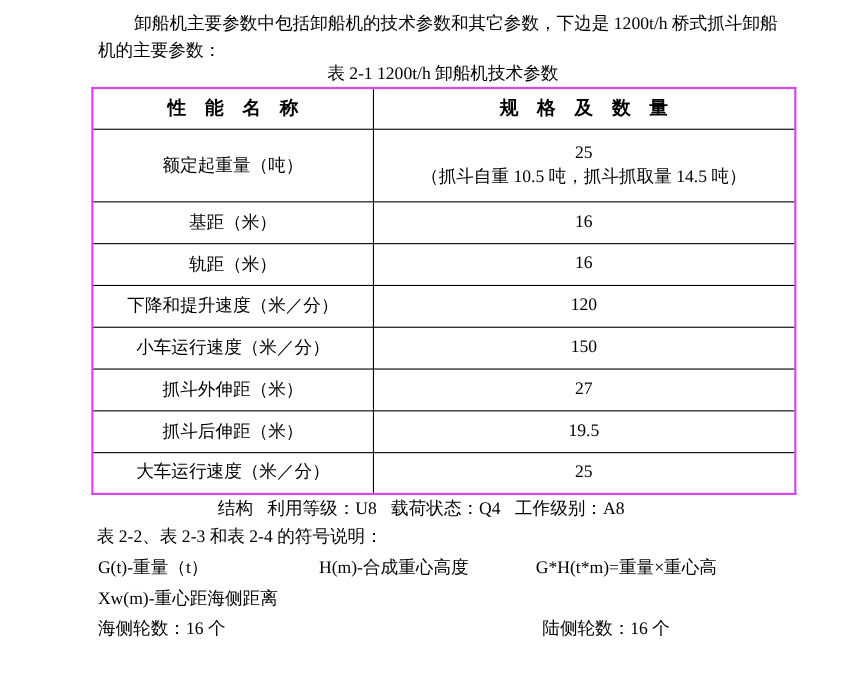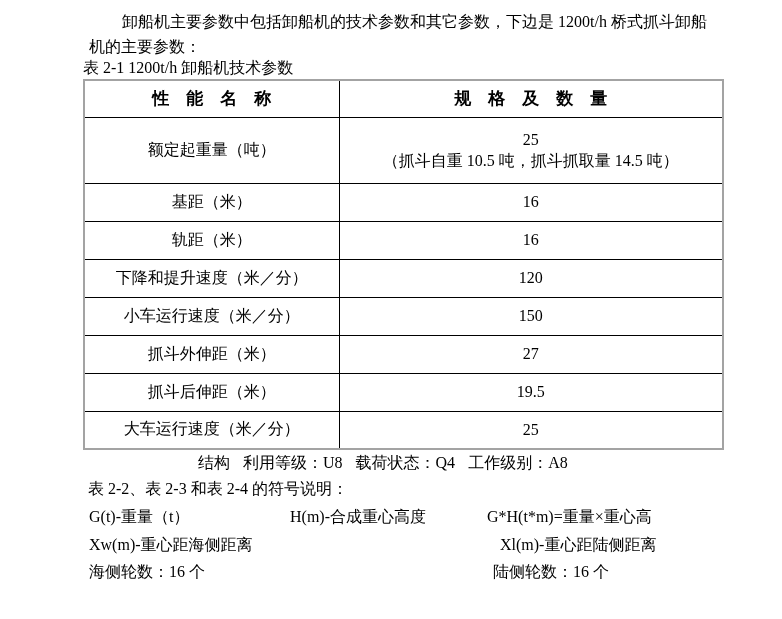--- a/index.html
+++ b/index.html
@@ -26,7 +26,7 @@
   .intro-line2 { left: 89px; top: 37px; font-family: Liberation Serif, serif; }
   .caption {
     left: 83px; top: 58px; width: 639px;
-    text-align: left;
+    text-align: center;
   }
   table.params {
     position: absolute;

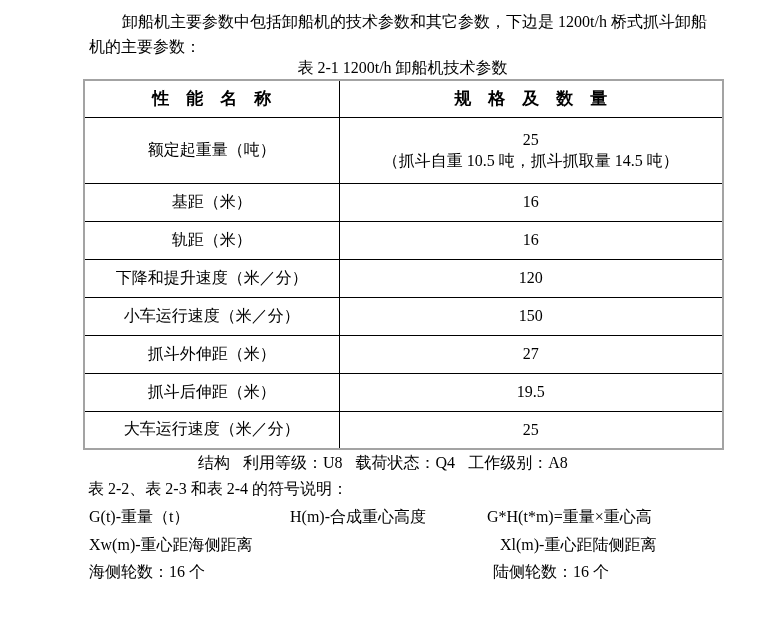--- a/index.html
+++ b/index.html
@@ -34,7 +34,7 @@
     width: 639px;
     border-collapse: collapse;
     table-layout: fixed;
-    border: 2px solid #a3a3a3;
+    border: 2px solid #d946ef;
   }
   table.params th, table.params td {
     border: 1px solid #000;

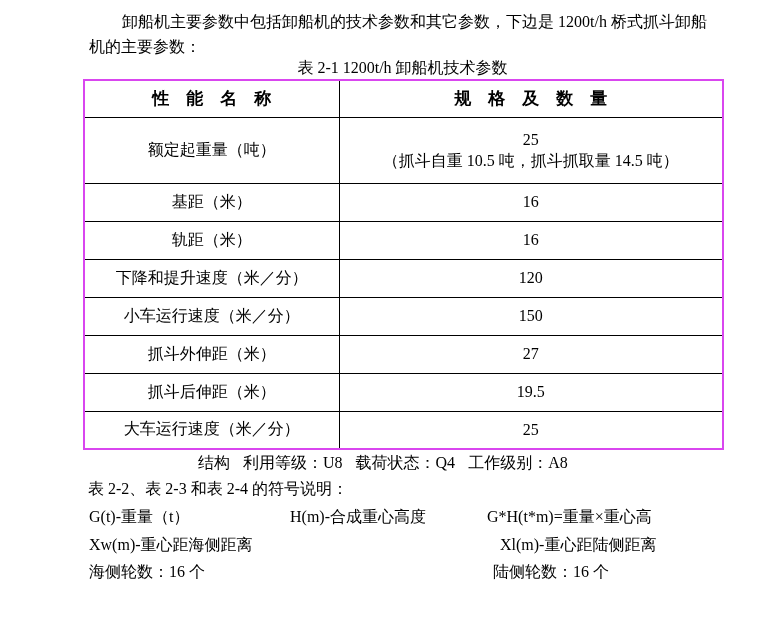--- a/index.html
+++ b/index.html
@@ -142,7 +142,6 @@
 
   <div class="abs sym-line sym2">
     <span class="sx-a">Xw(m)-重心距海侧距离</span>
-    <span class="sx-d">Xl(m)-重心距陆侧距离</span>
   </div>
 
   <div class="abs sym-line sym3">

